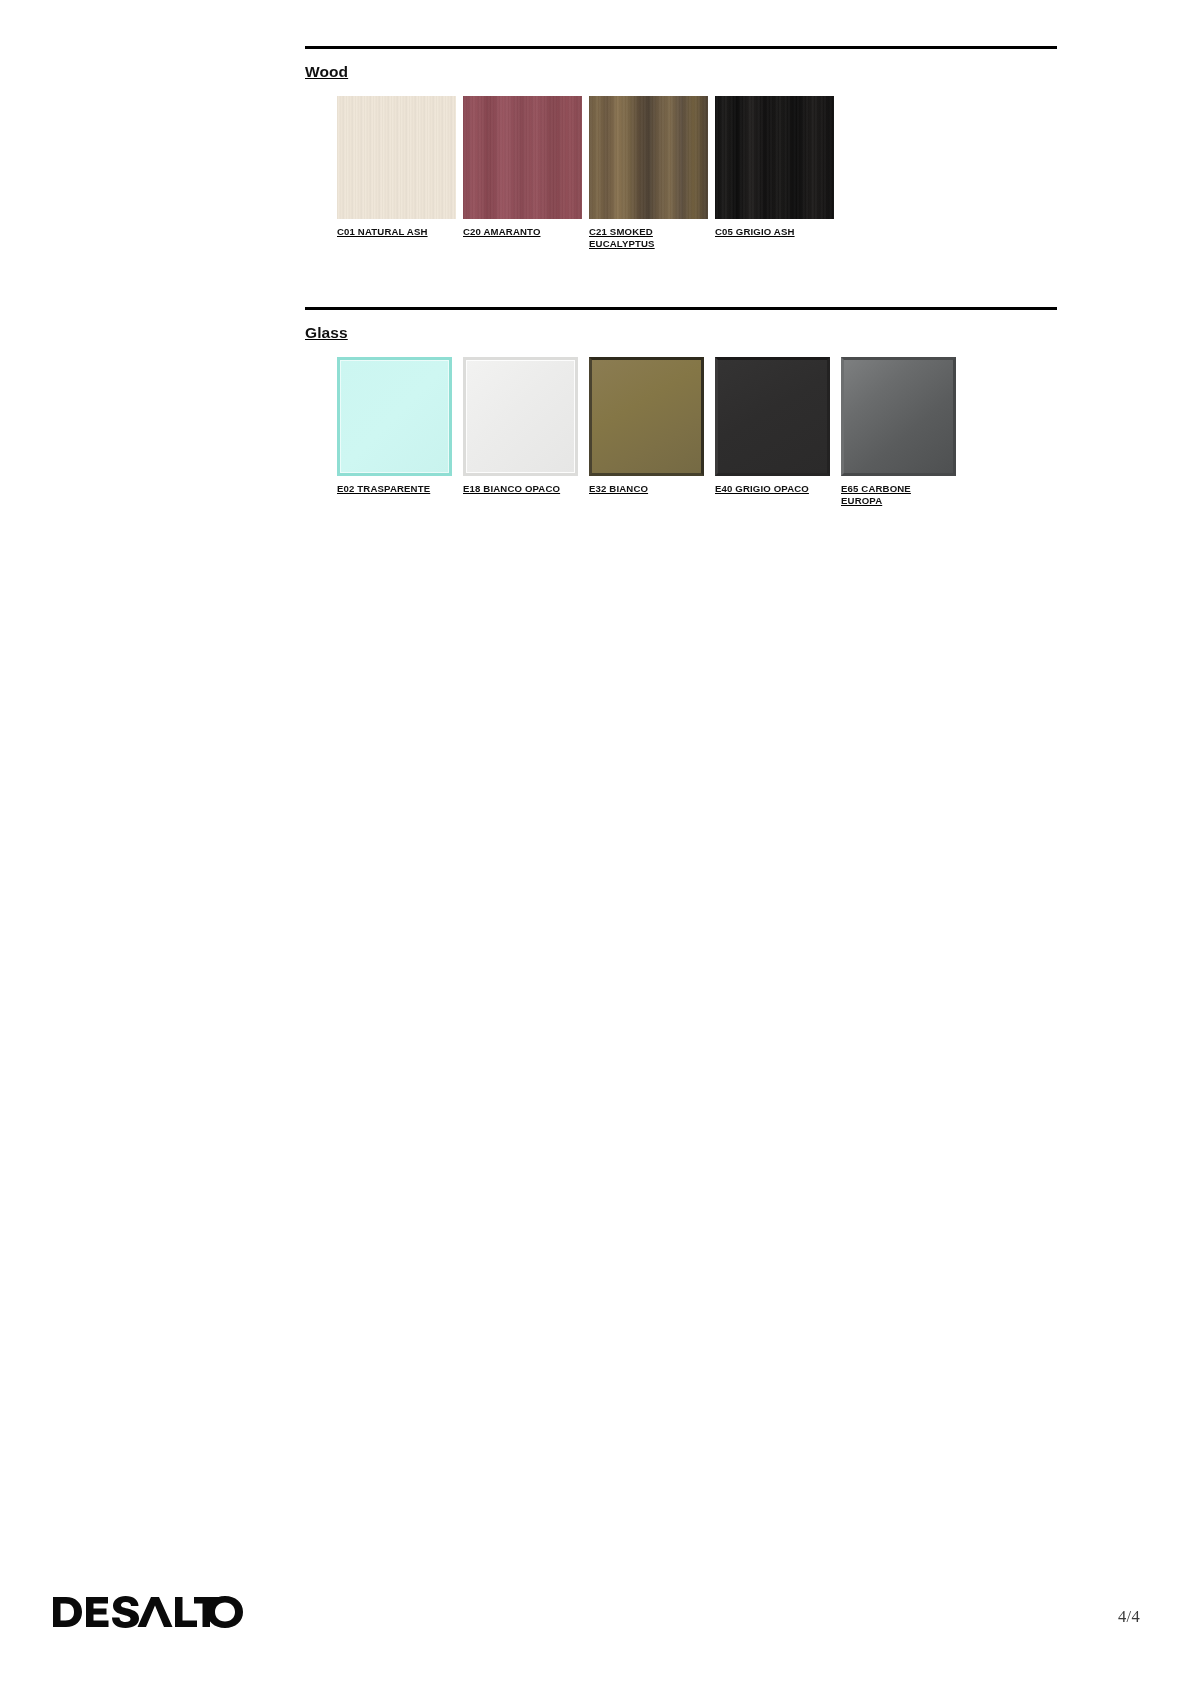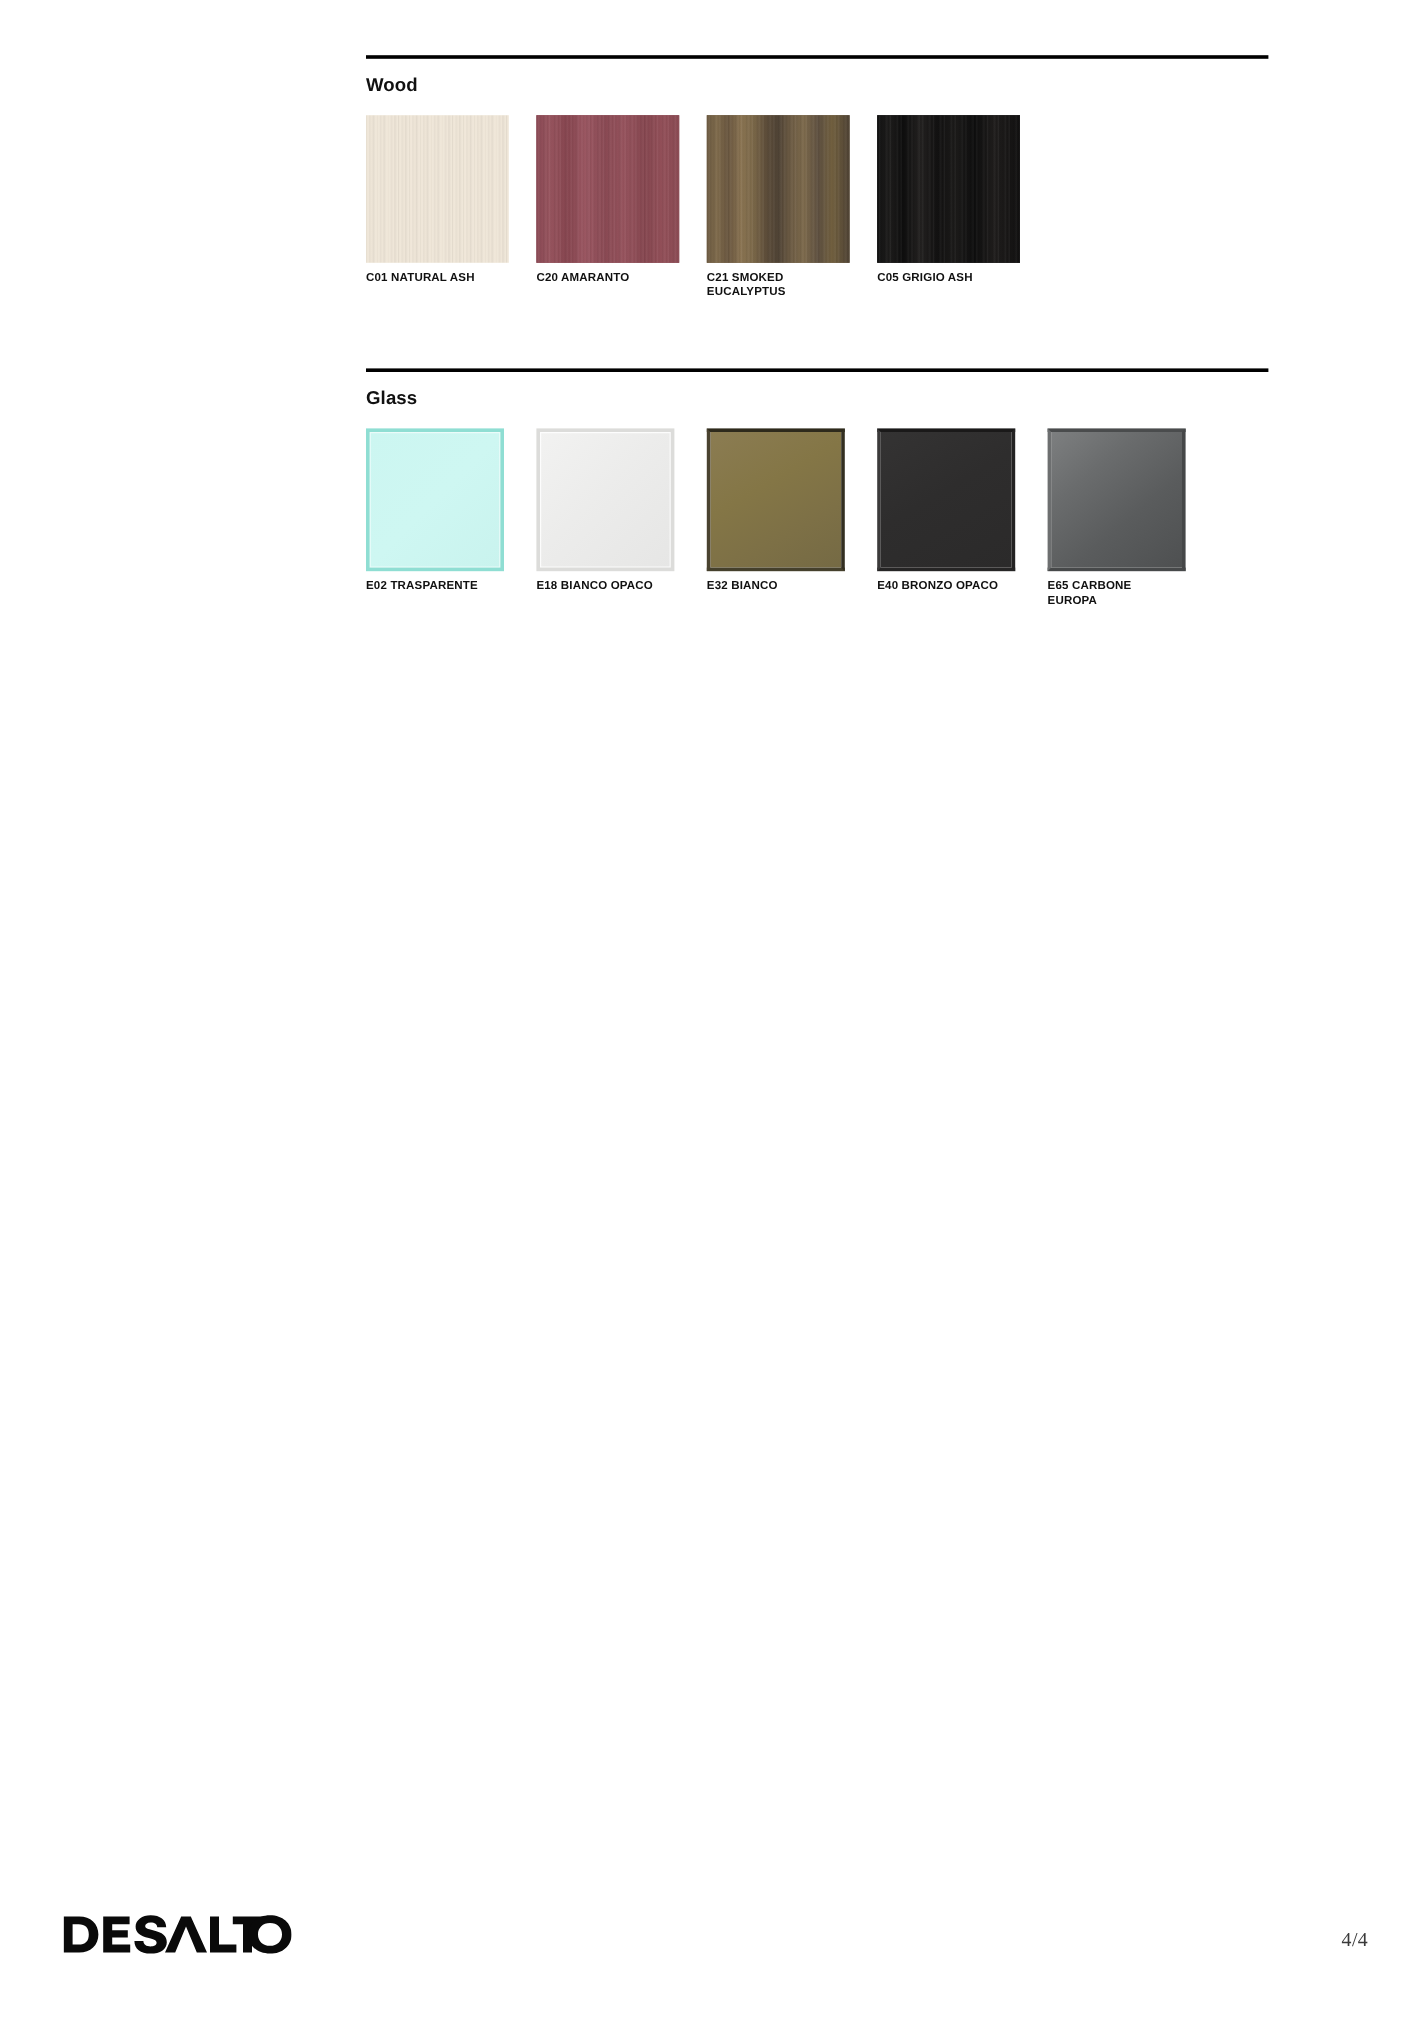--- a/index.html
+++ b/index.html
@@ -29,7 +29,7 @@
     width: 752px;
   }
 
-  .section { margin-bottom: 0; }
+  .section { margin-bottom: 0; text-decoration: underline; }
 
   .rule {
     height: 3px;

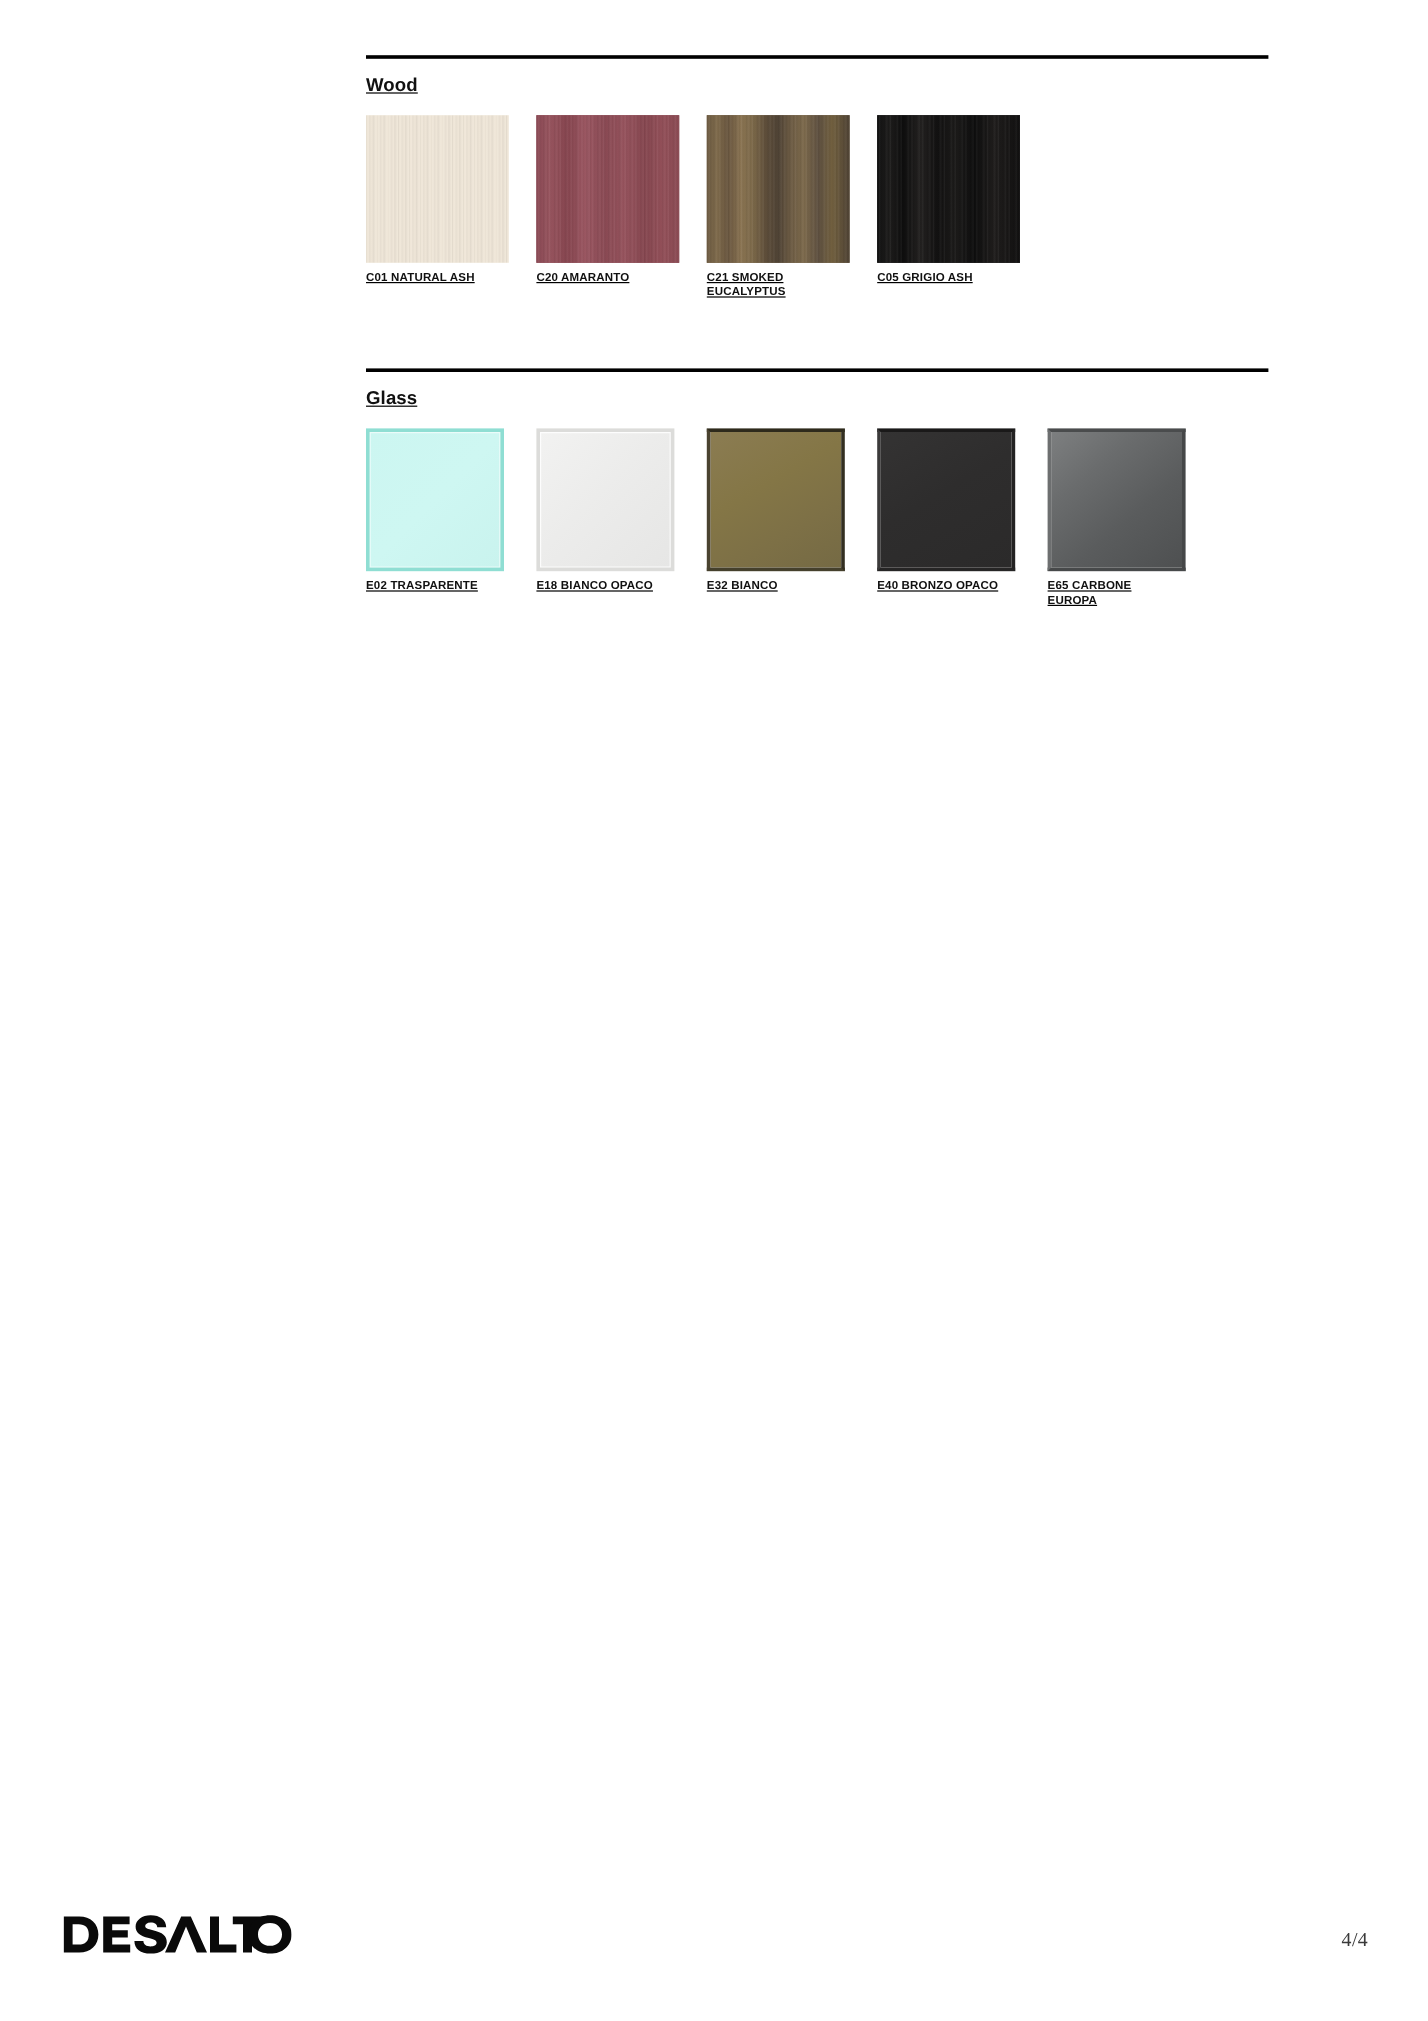--- a/index.html
+++ b/index.html
@@ -50,7 +50,8 @@
   .swatch-row {
     display: flex;
     margin-top: 16px;
-    gap: 16px;
+    gap: 0;
+    margin-left: 32px;
   }
 
   .swatch-cell {

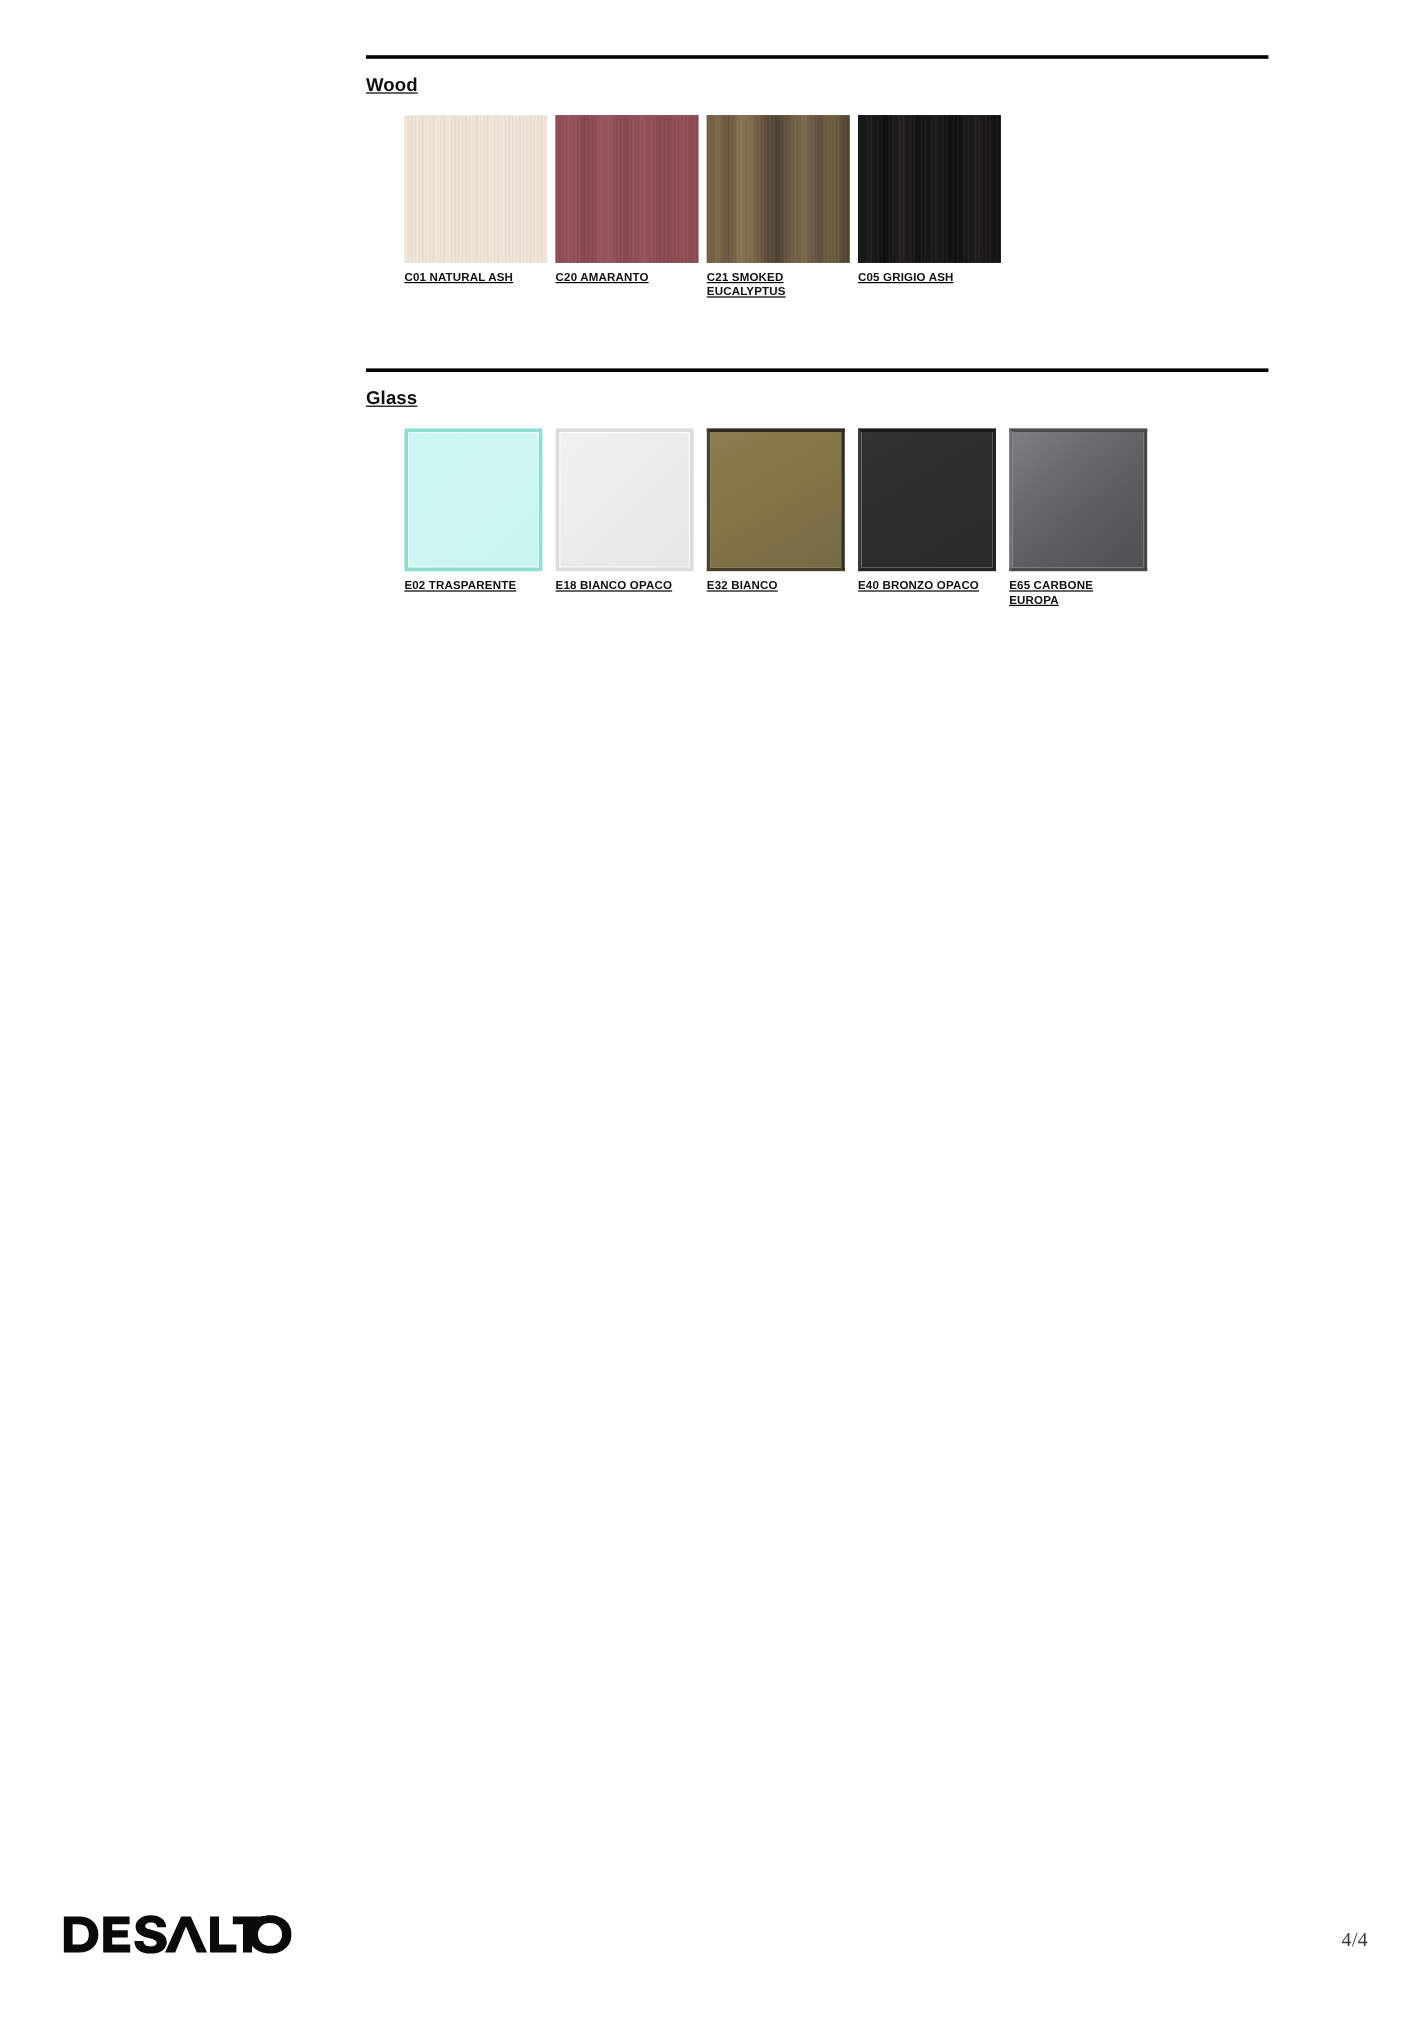--- a/index.html
+++ b/index.html
@@ -264,7 +264,7 @@
 
         <div class="swatch-cell">
           <div class="swatch glass glass-e40"></div>
-          <div class="swatch-label">E40 BRONZO OPACO</div>
+          <div class="swatch-label">E40 GRIGIO OPACO</div>
         </div>
 
         <div class="swatch-cell">

